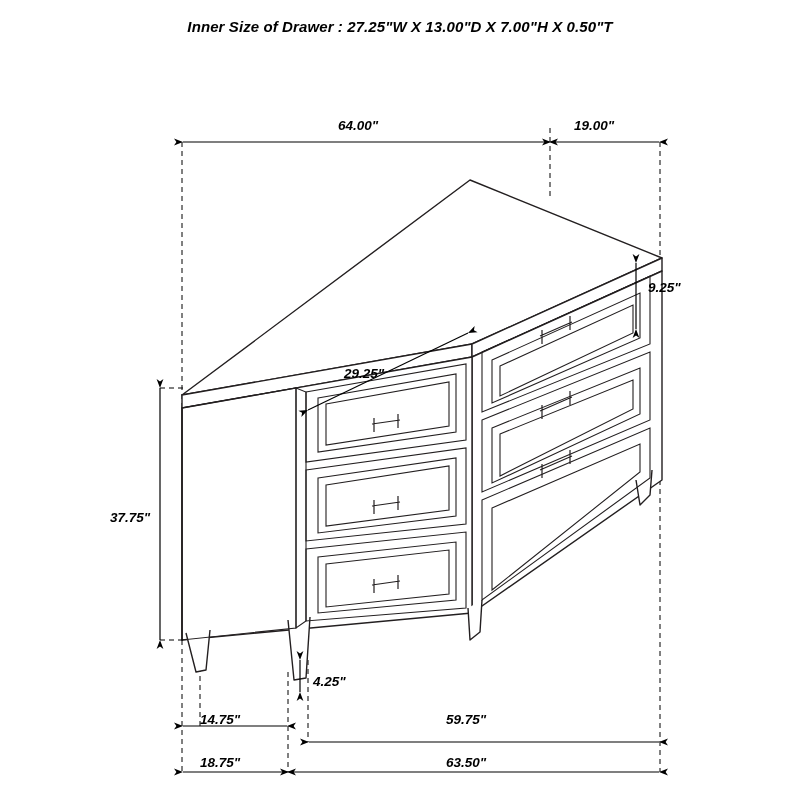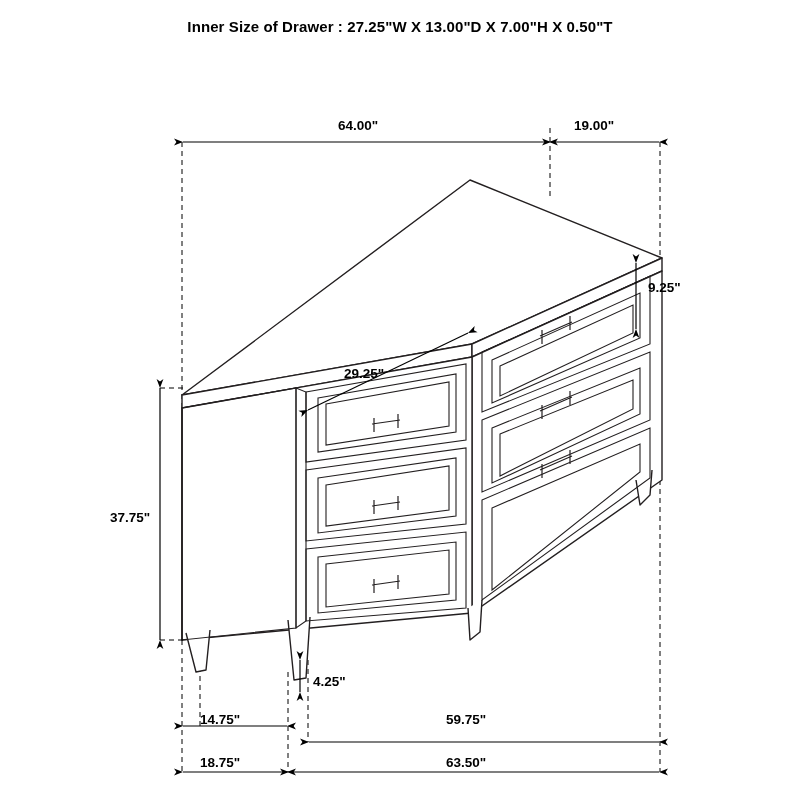--- a/index.html
+++ b/index.html
@@ -18,6 +18,7 @@
     position: relative;
     width: 676px;
     height: 800px;
+    font-style: italic;
   }
   #title {
     position: absolute;

